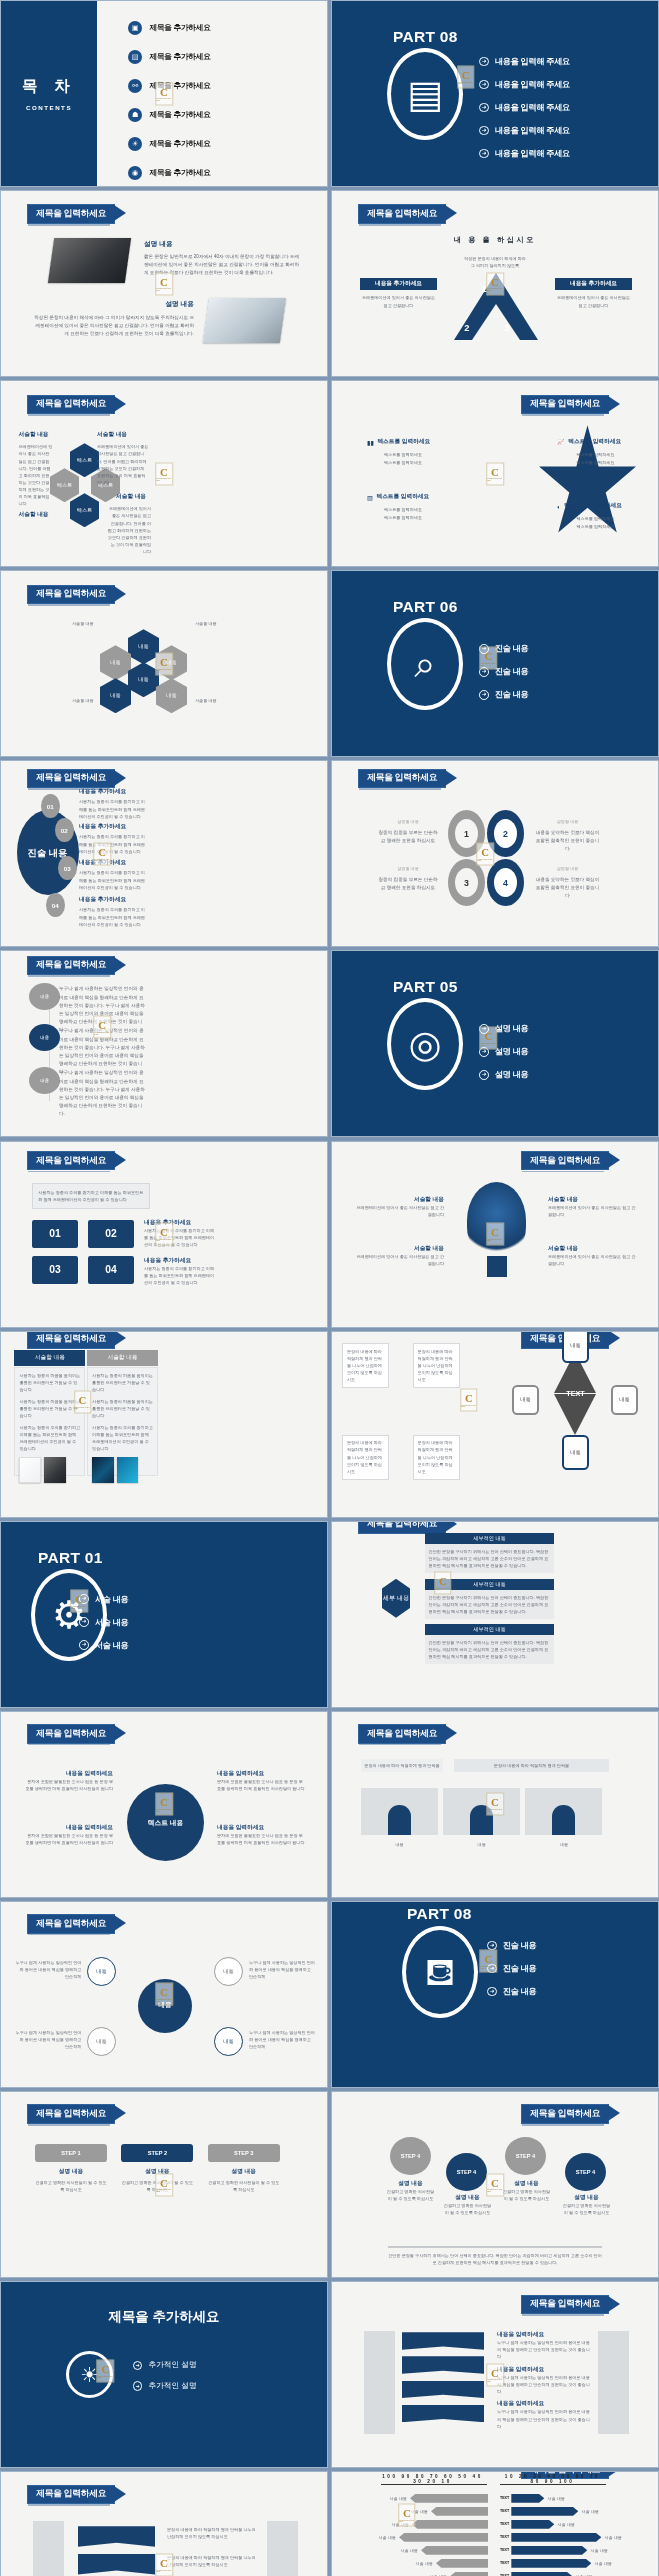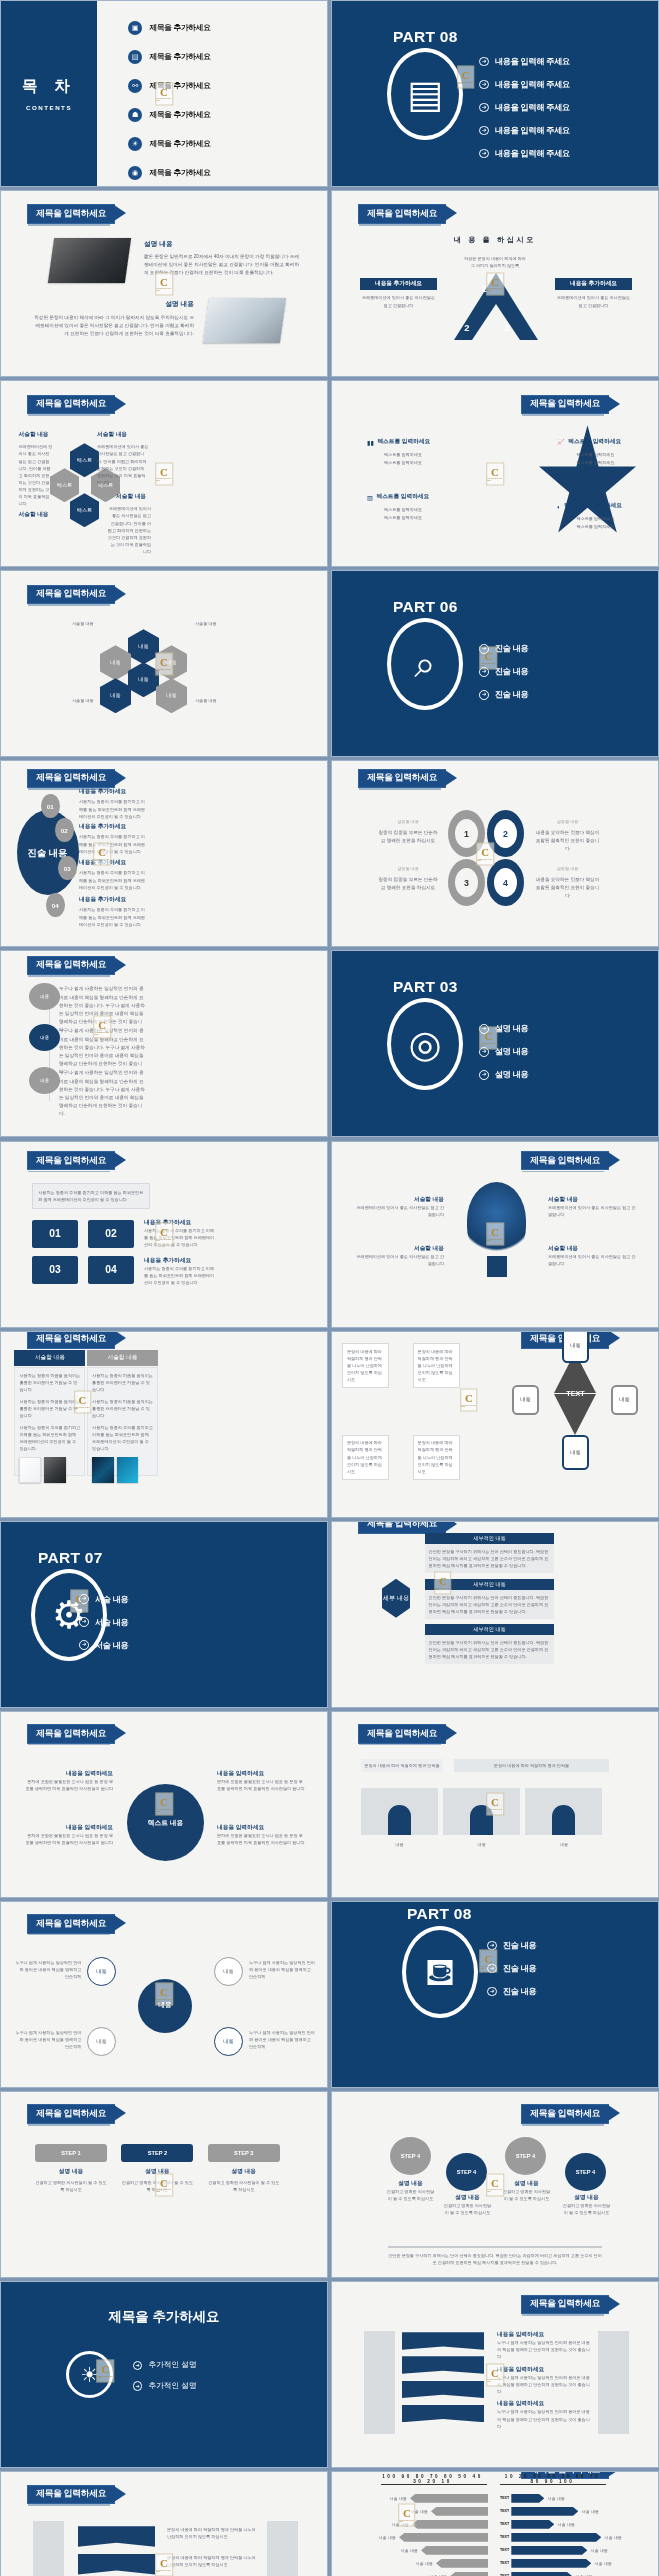--- a/index.html
+++ b/index.html
@@ -411,7 +411,7 @@
   </div>
 
   <div class="slide dark">
-    <div class="part-title">PART 03</div>
+    <div class="part-title">PART 05</div>
     <div class="part-ring">
         <span class="g">◎</span>
       </div>

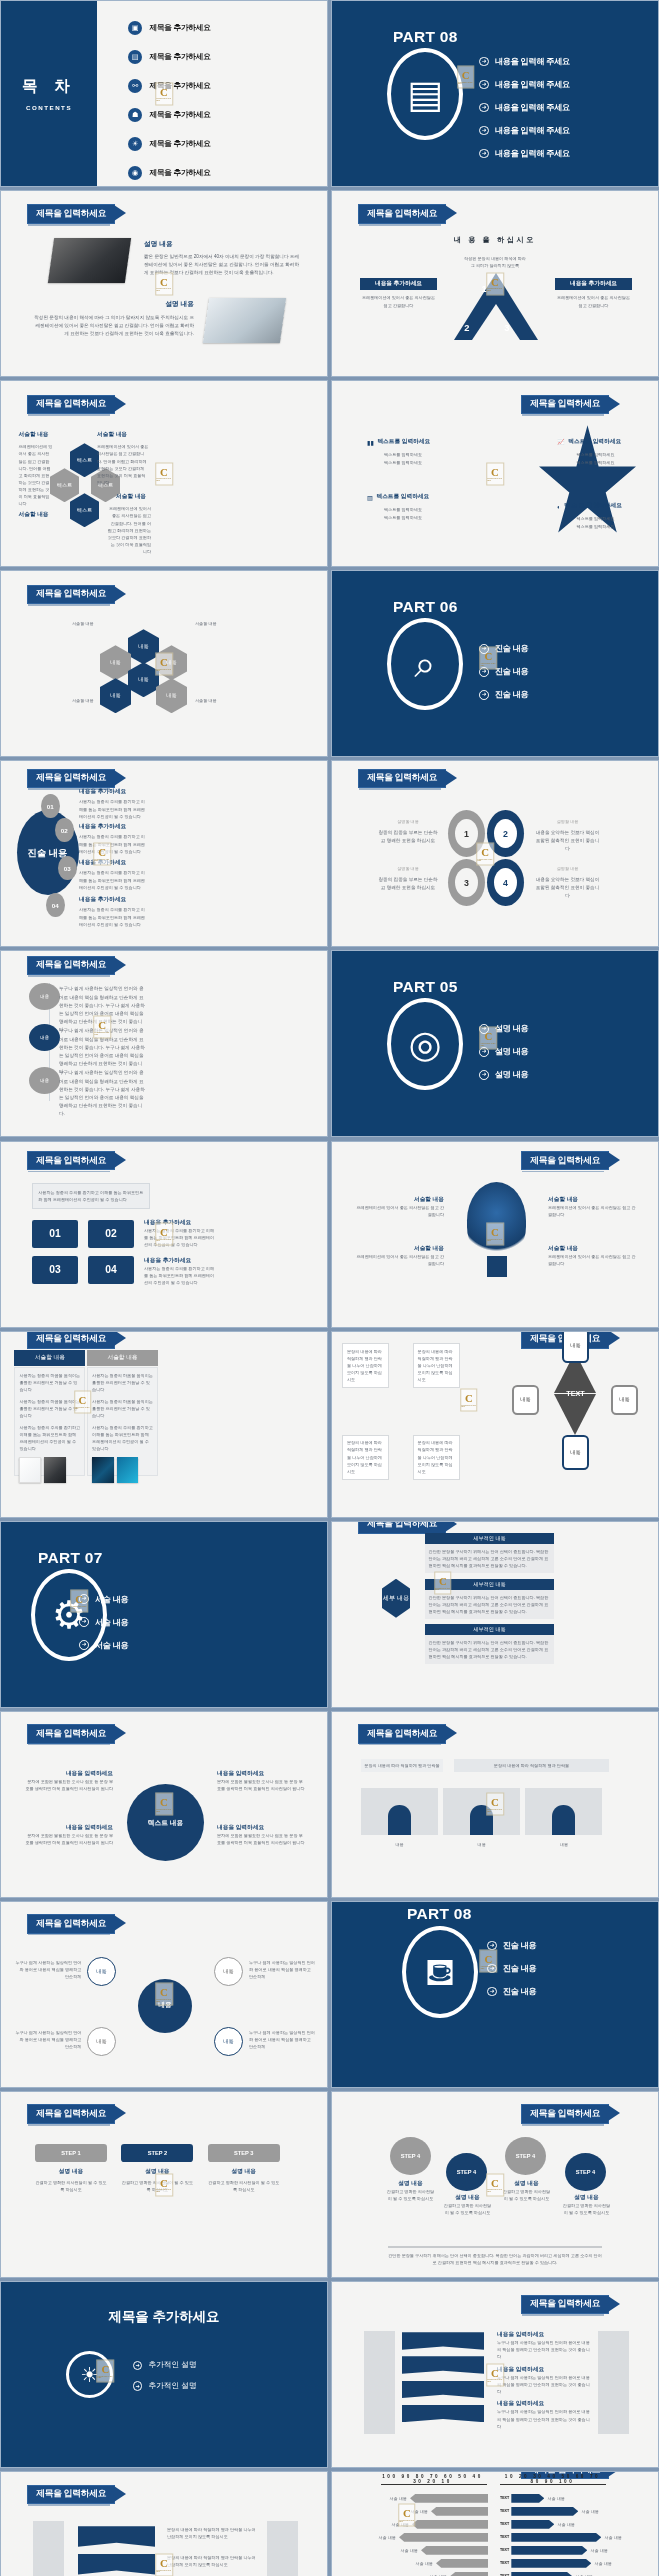--- a/index.html
+++ b/index.html
@@ -534,7 +534,7 @@
   </div>
 
   <div class="slide dark">
-    <div class="part-title" style="left:37px;">PART 07</div>
+    <div class="part-title" style="left:37px;">PART 01</div>
     <div class="part-ring" style="left:30px;">
         <span class="g">⚙</span>
       </div>

